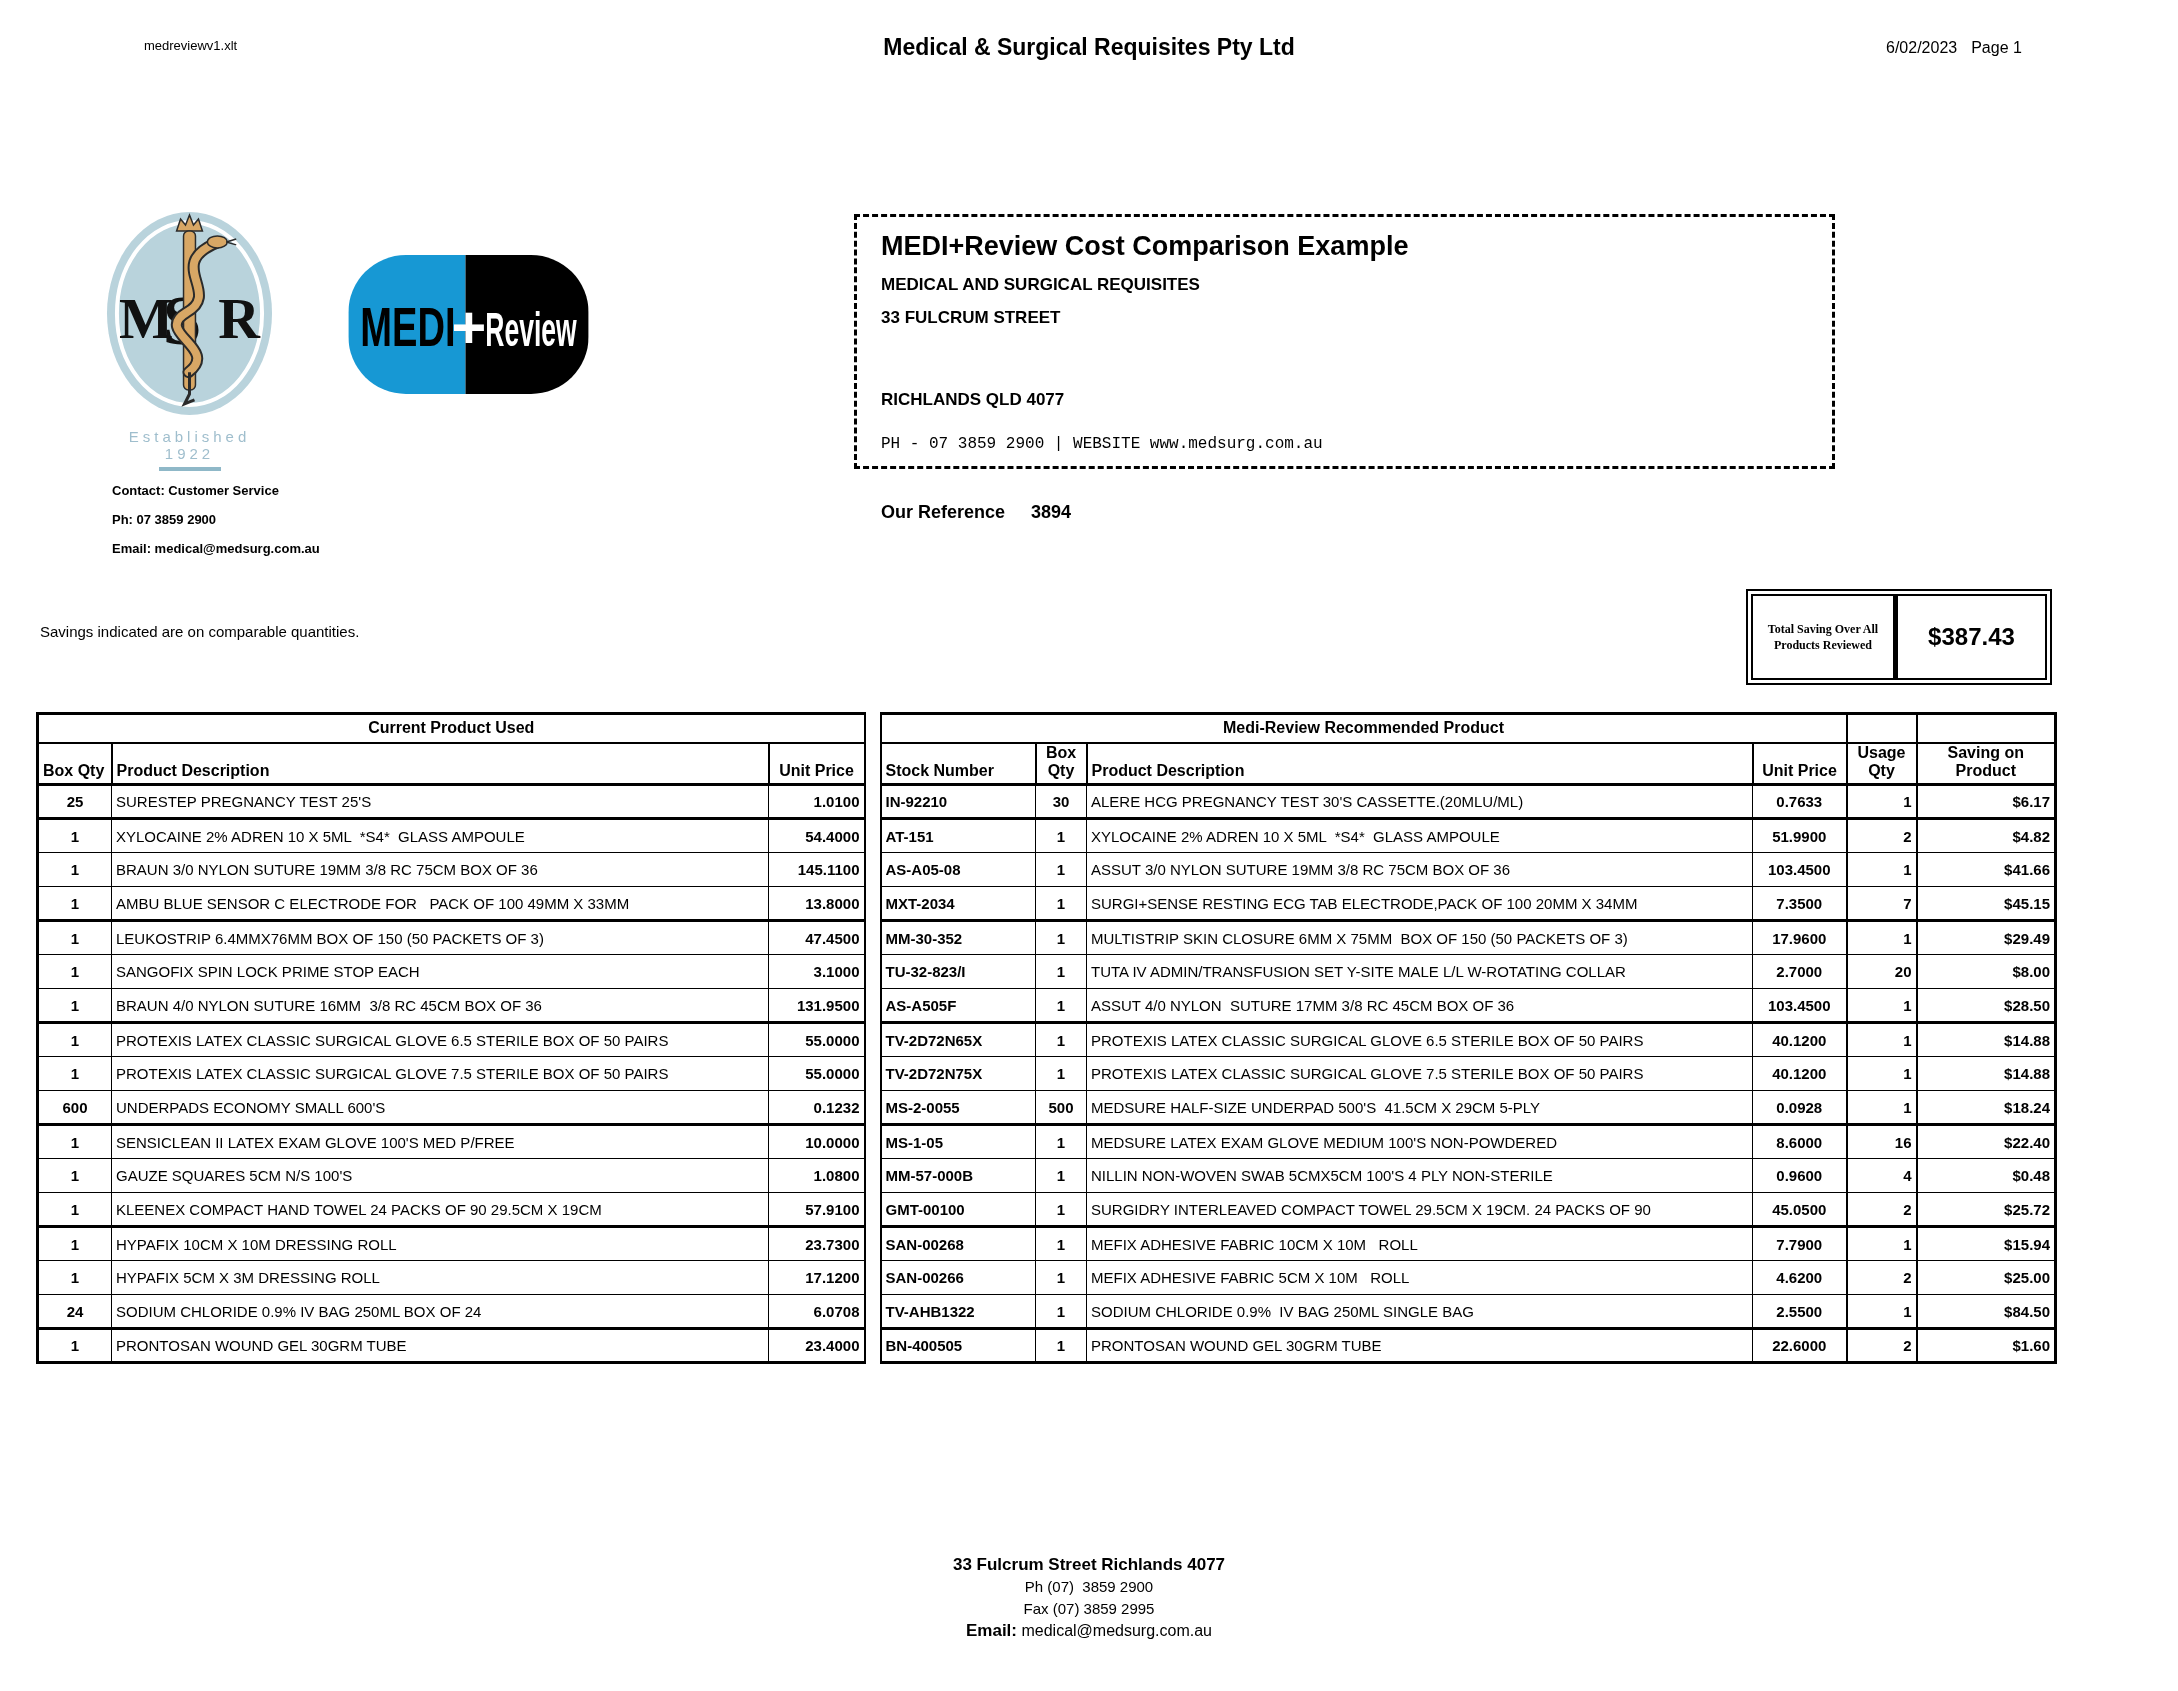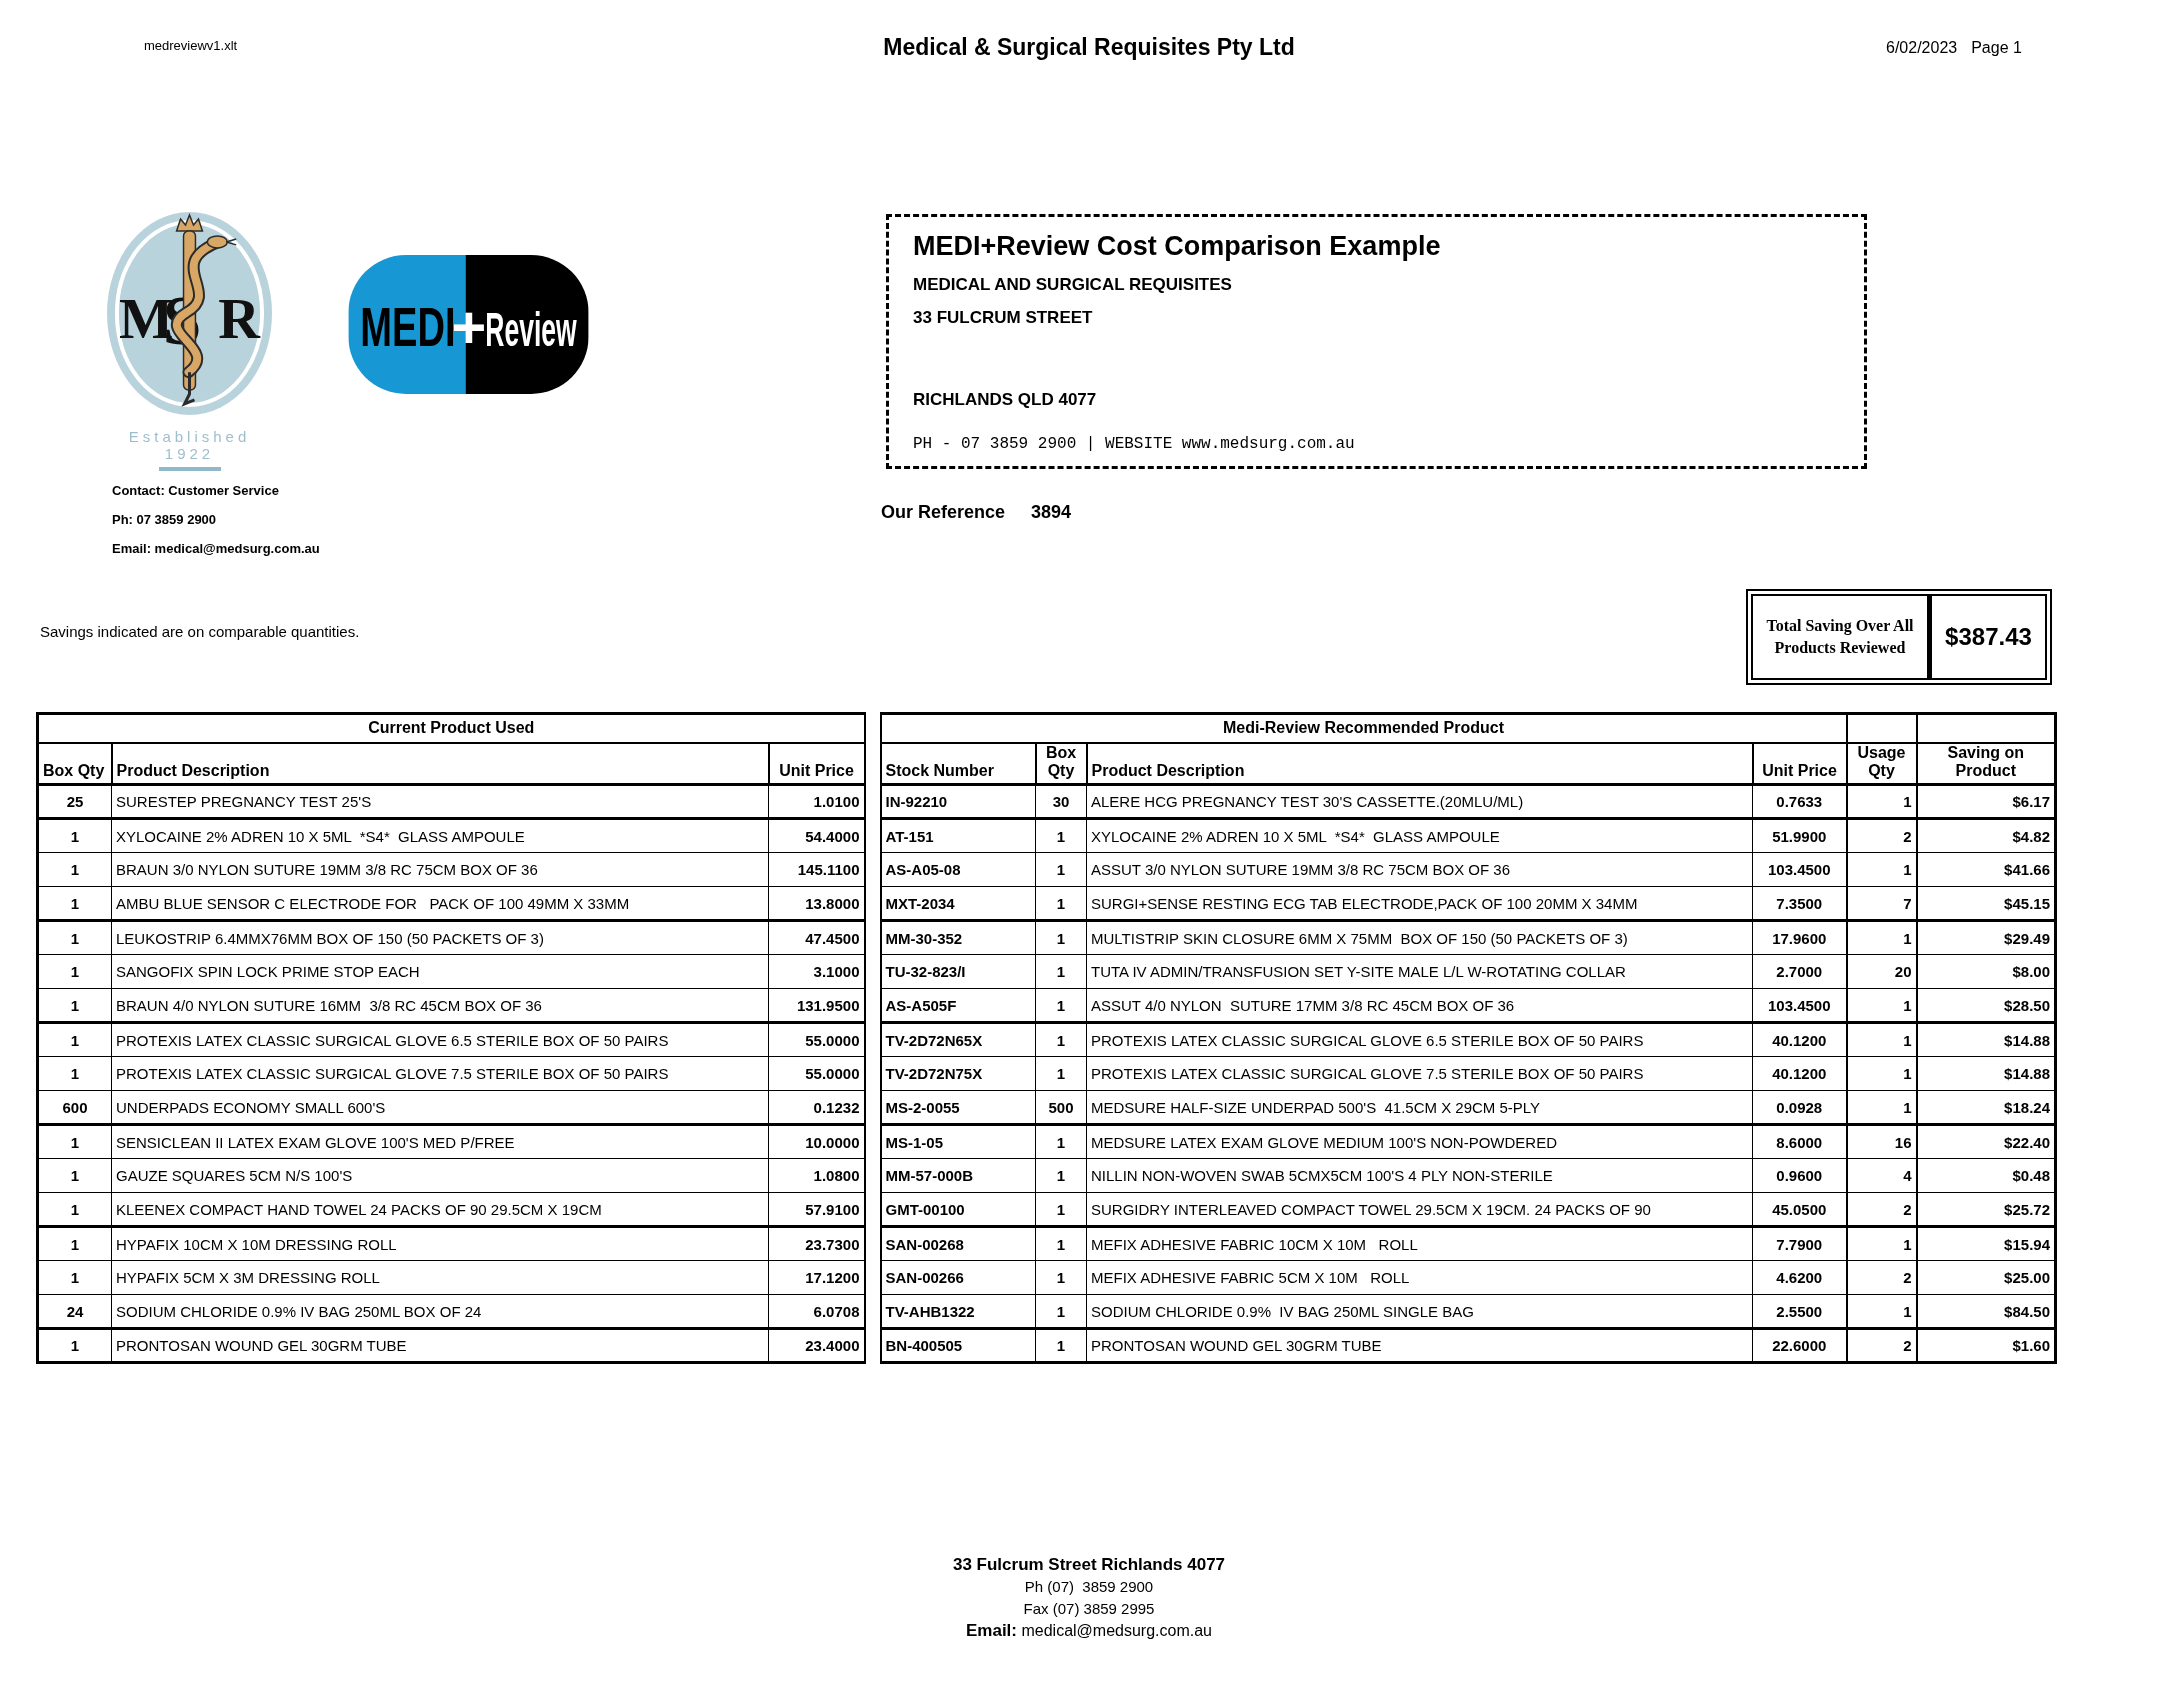--- a/index.html
+++ b/index.html
@@ -20,7 +20,7 @@
   .mr-logo{position:absolute;left:348px;top:255px;}
 
   
-  .info-box{position:absolute;left:886px;top:214px;width:981px;height:255px;border:3px dashed #000;padding:10px 0 0 24px;box-sizing:border-box;}
+  .info-box{position:absolute;left:854px;top:214px;width:981px;height:255px;border:3px dashed #000;padding:10px 0 0 24px;box-sizing:border-box;}
   .info-title{font-size:27px;font-weight:bold;margin-top:4px;}
   .info-line{font-size:17px;font-weight:bold;margin-top:13px;}
   .info-line.gap-above{margin-top:62px;}

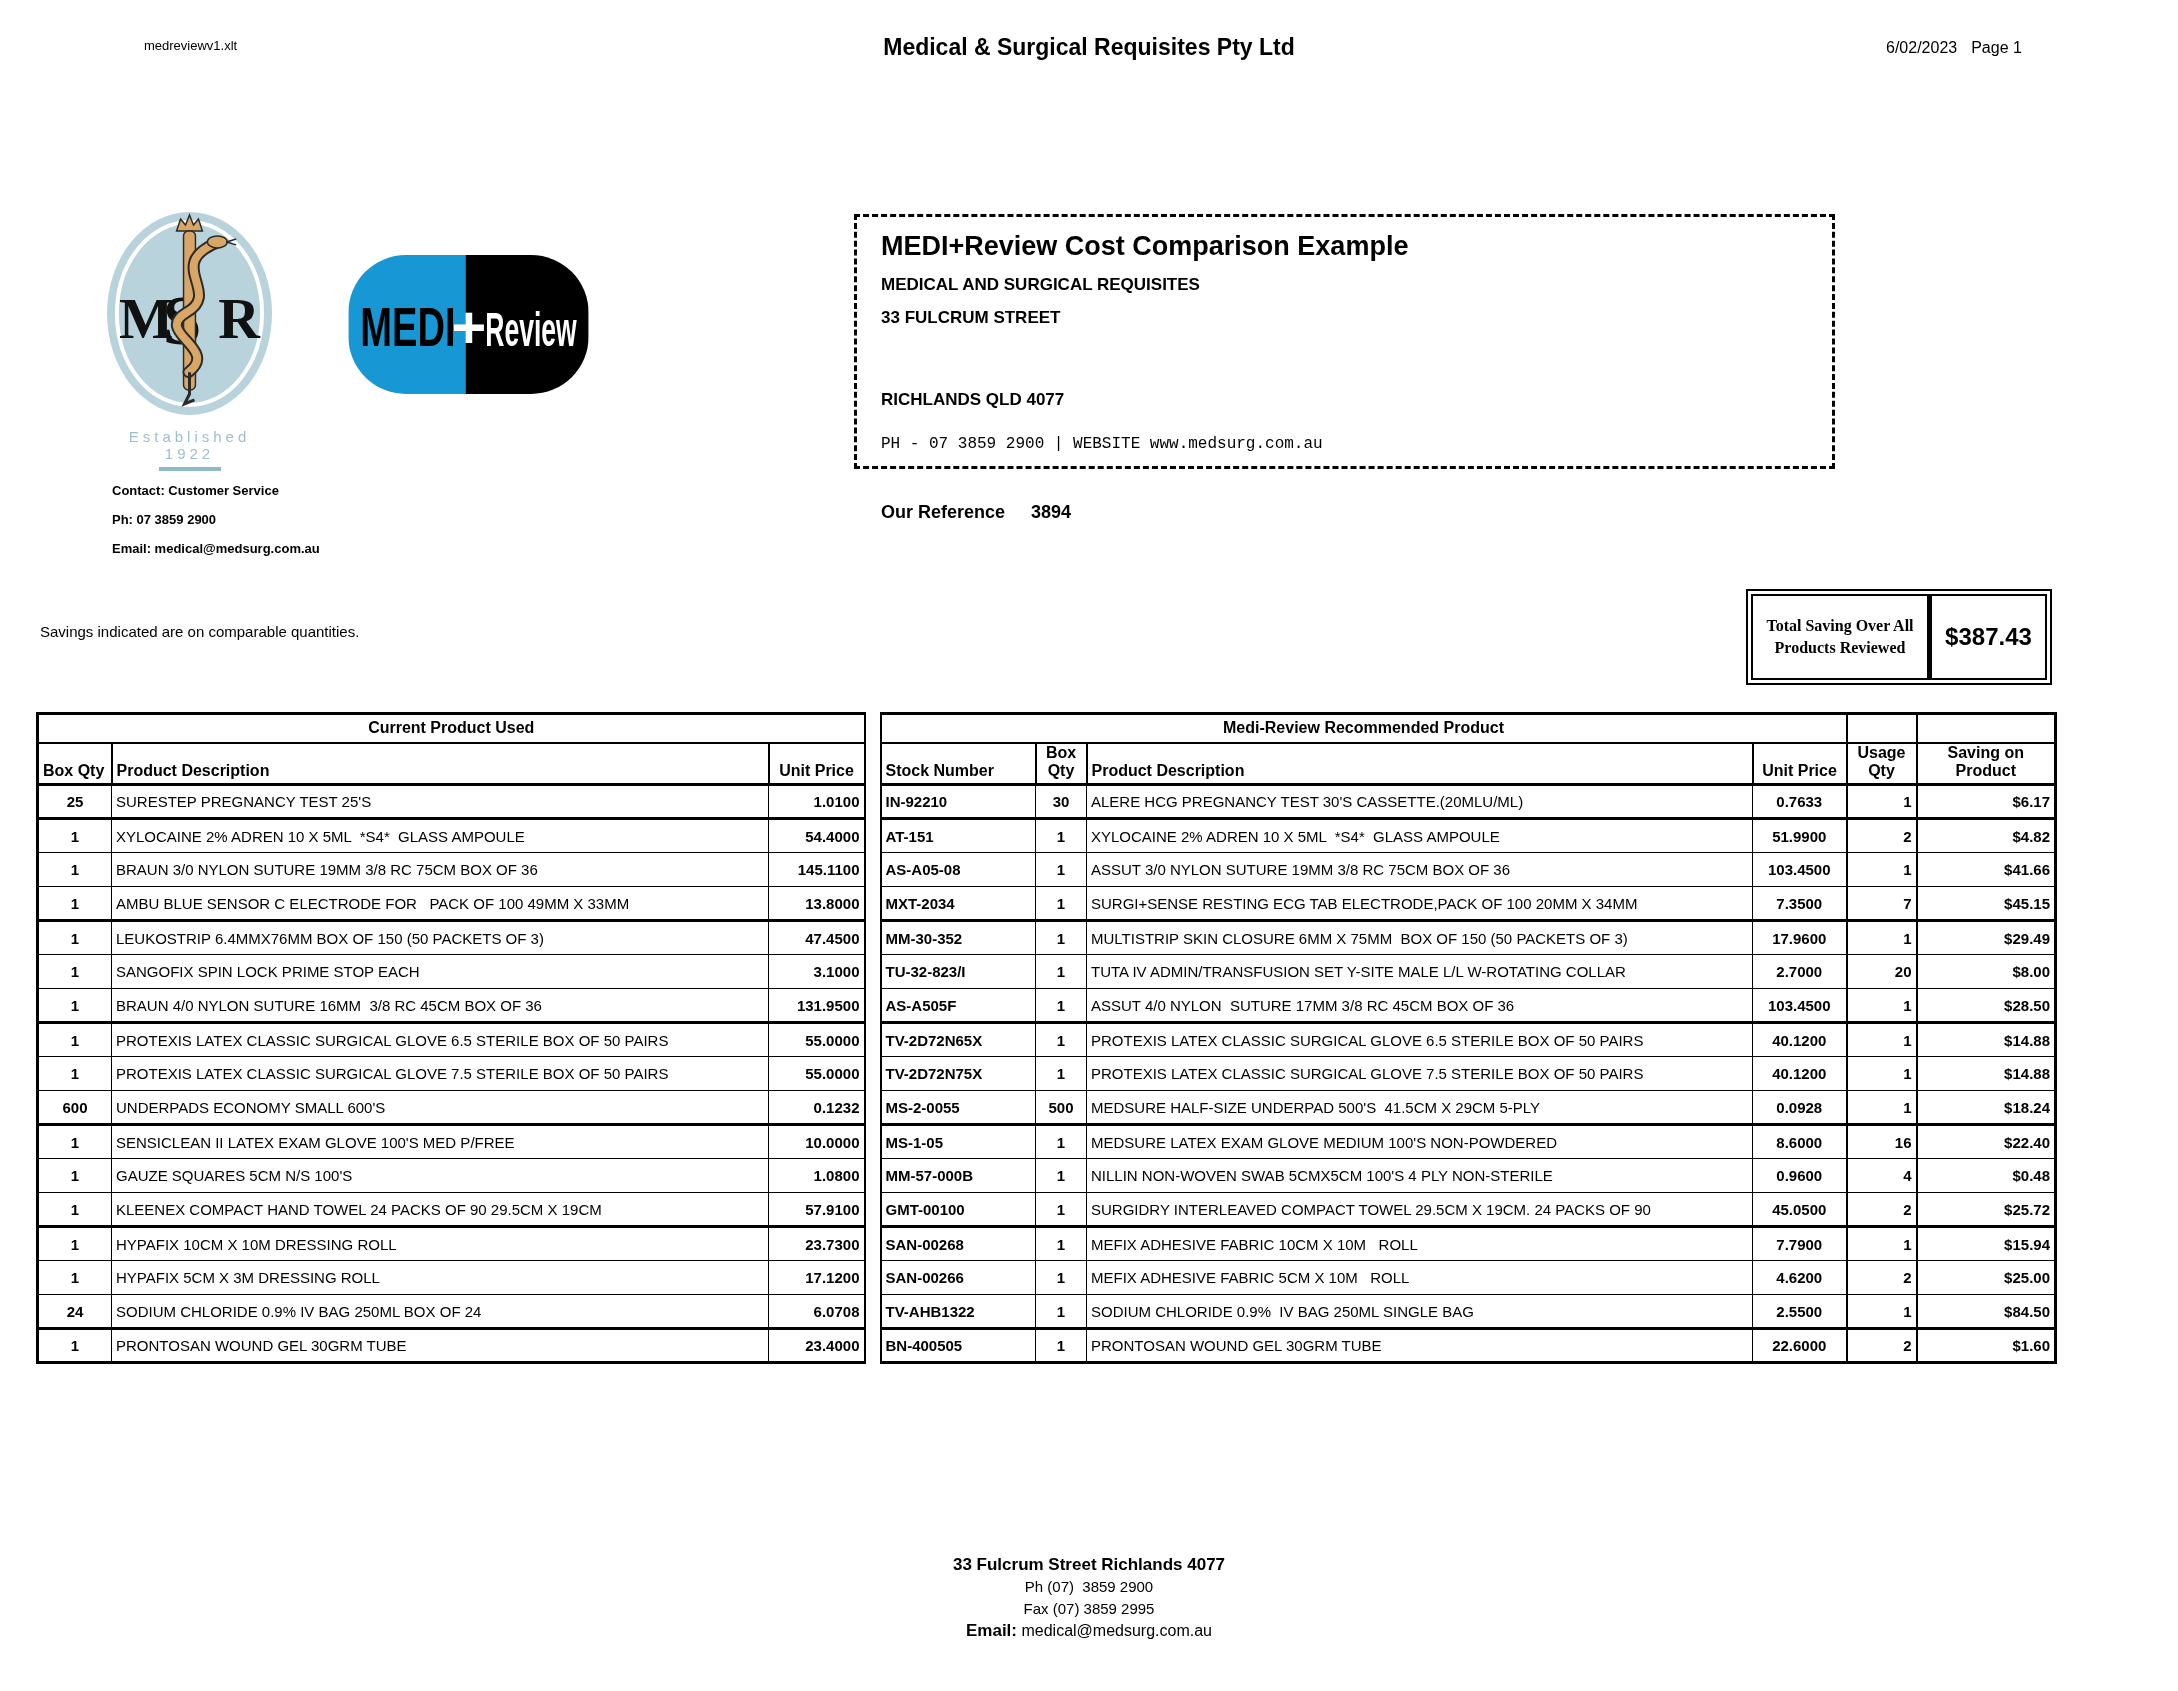--- a/index.html
+++ b/index.html
@@ -39,7 +39,7 @@
   
   .total-box{position:absolute;left:1746px;top:589px;width:306px;height:96px;border:2px solid #000;padding:3px;box-sizing:border-box;}
   .total-inner{width:100%;height:100%;border:2px solid #000;box-sizing:border-box;display:flex;}
-  .total-label{width:179px;display:flex;align-items:center;justify-content:center;text-align:center;font-family:"Liberation Serif",serif;font-weight:bold;font-size:16px;line-height:1.35;border-right:5px solid #000;padding:0 8px;box-sizing:border-box;}
+  .total-label{width:145px;display:flex;align-items:center;justify-content:center;text-align:center;font-family:"Liberation Serif",serif;font-weight:bold;font-size:12px;line-height:1.35;border-right:5px solid #000;padding:0 8px;box-sizing:border-box;}
   .total-value{flex:1;display:flex;align-items:center;justify-content:center;font-size:24px;font-weight:bold;}
 
   

